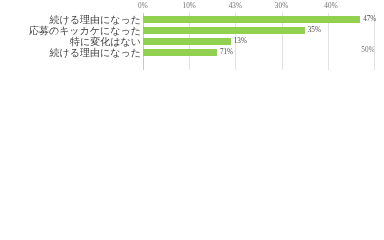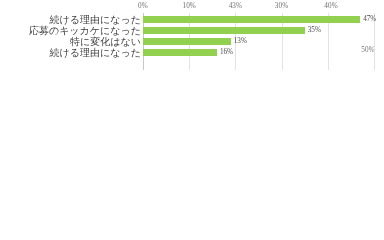--- a/index.html
+++ b/index.html
@@ -158,7 +158,7 @@
       <span class="cat-label">続ける理由になった</span>
       <div class="bar-wrap">
         <div class="bar" style="width:73.92px;"></div>
-        <span class="bar-value" style="left:73.92px;">16%</span>
+        <span class="bar-value" style="left:73.92px;">71%</span>
       </div>
     </div>
 

